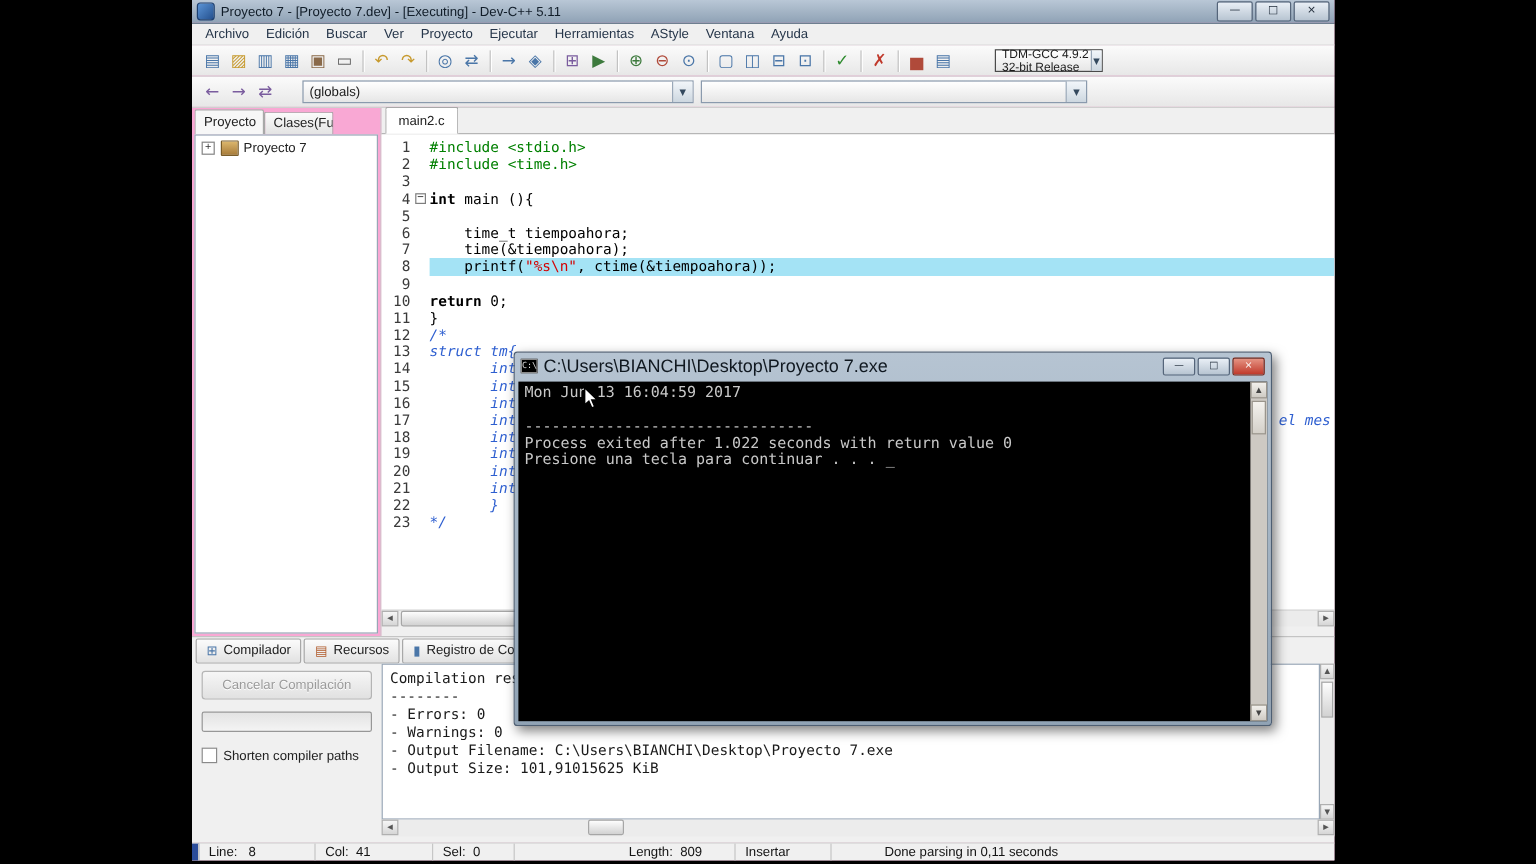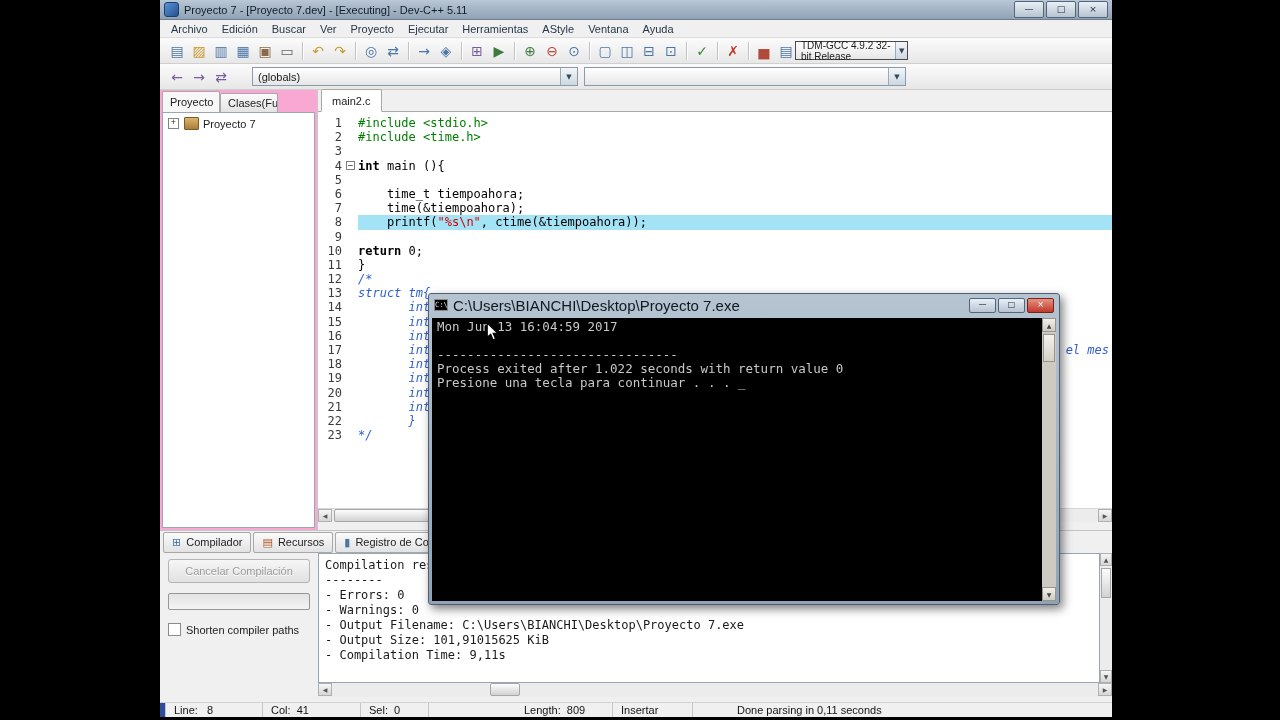--- a/index.html
+++ b/index.html
@@ -36,7 +36,7 @@
   .combo .arrow{margin-left:auto;width:16px;height:100%;border-left:1px solid #9aa8b8;
     background:linear-gradient(#f2f6fa,#cdd7e0);display:flex;align-items:center;justify-content:center;
     font-size:7px;color:#34495e;font-family:"DejaVu Sans",sans-serif}
-  .combo.compiler{left:635px;top:3px;width:113px;border:1px solid #4a4a4a;font-size:10px}
+  .combo.compiler{left:669px;top:3px;width:90px;border:1px solid #4a4a4a;font-size:10px}
   .combo.globals{left:92px;top:3px;width:326px}
   .combo.empty{left:424px;top:3px;width:322px}
 

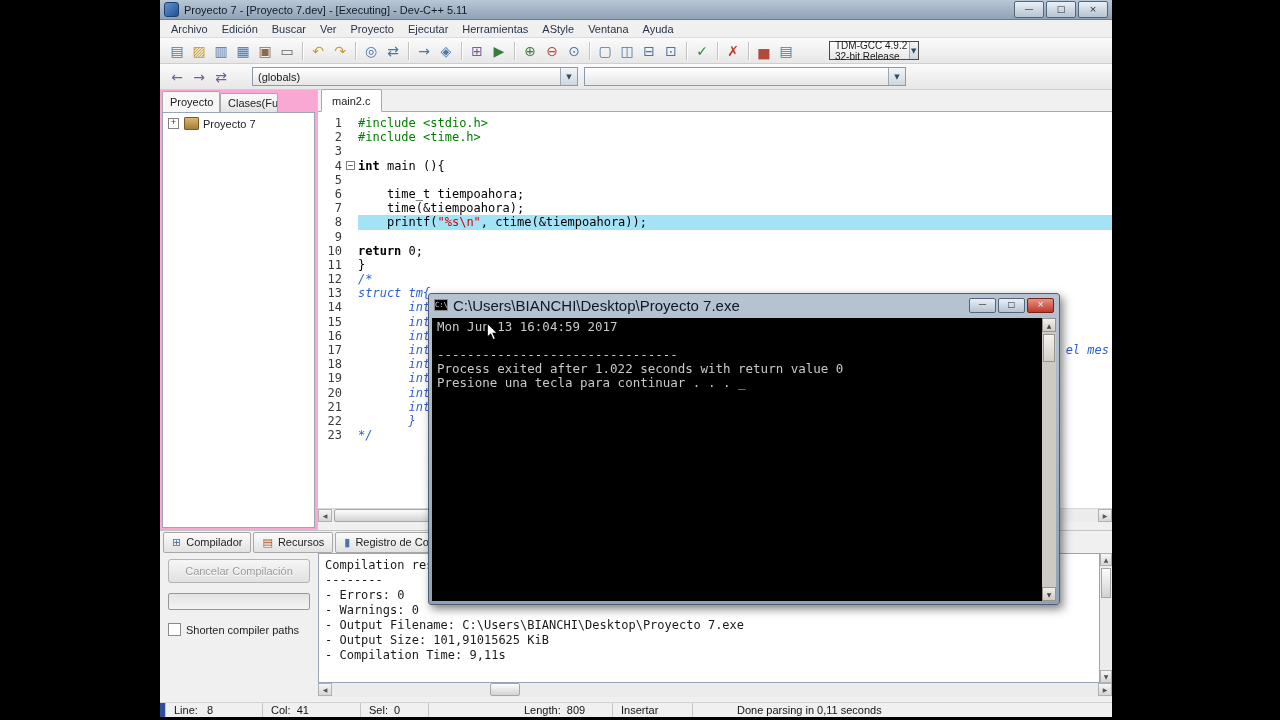--- a/index.html
+++ b/index.html
@@ -392,7 +392,6 @@
           <div class="logline">- Warnings: 0</div>
           <div class="logline">- Output Filename: C:\Users\BIANCHI\Desktop\Proyecto 7.exe</div>
           <div class="logline">- Output Size: 101,91015625 KiB</div>
-          <div class="logline">- Compilation Time: 9,11s</div>
         </div>
     </div>
     <div class="logvscroll">

